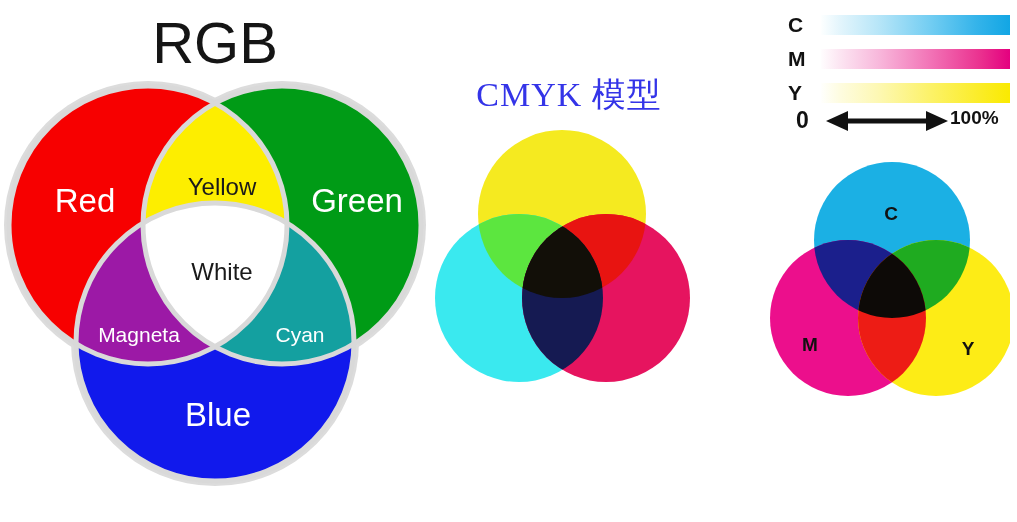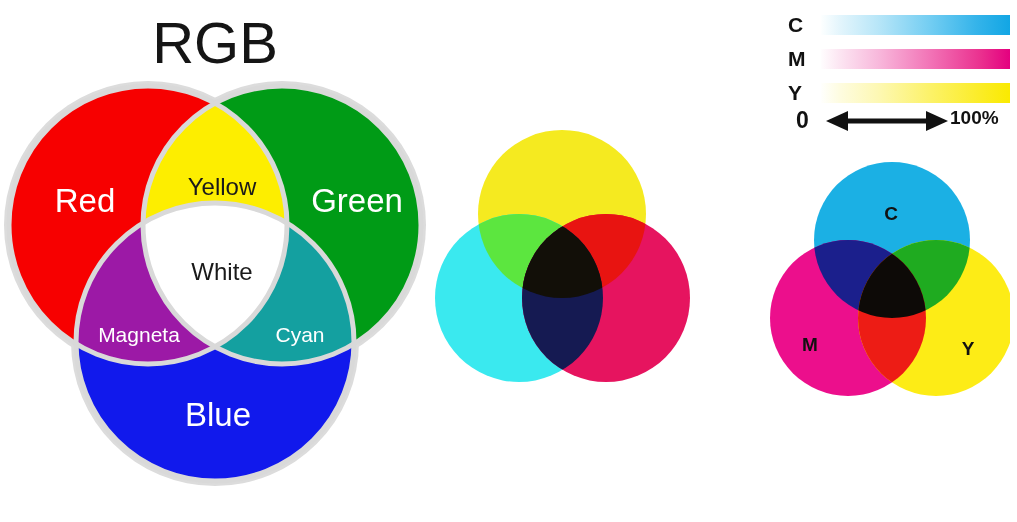--- a/index.html
+++ b/index.html
@@ -242,6 +242,7 @@
 
 <div id="cmyk-panel">
 
+  <div id="cmyk-title">CMYK 模型</div>
 
   <svg id="cmyk-svg" viewBox="0 0 290 300">
     <defs>

